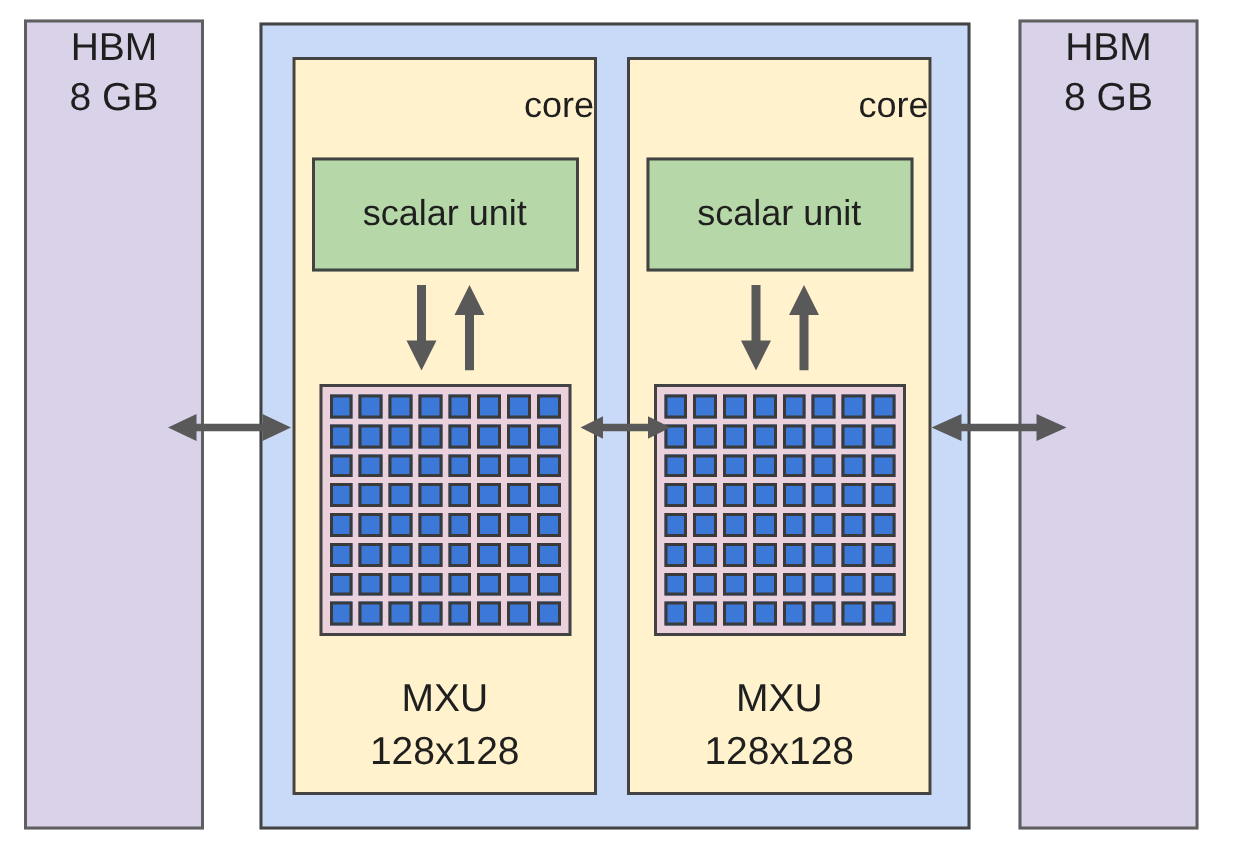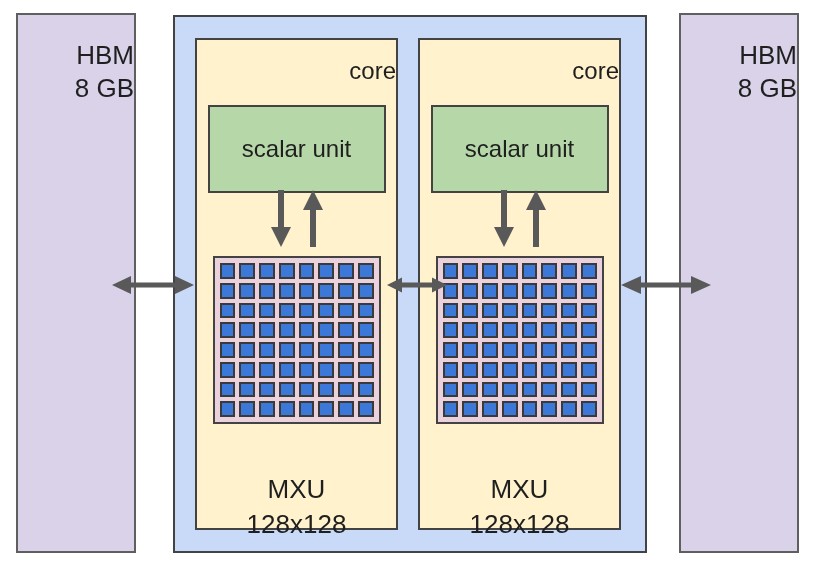--- a/index.html
+++ b/index.html
@@ -20,10 +20,9 @@
     background: var(--hbm-fill, #d9d2e9);
     border: 2px solid var(--hbm-border, #5f5f5f);
     box-sizing: border-box;
-    text-align: right;
+    text-align: center;
     font-size: 26px;
     line-height: 33px;
-    padding-top: 24px;
   }
   .hbm--left  { left: 16px; }
   .hbm--right { left: 679px; }

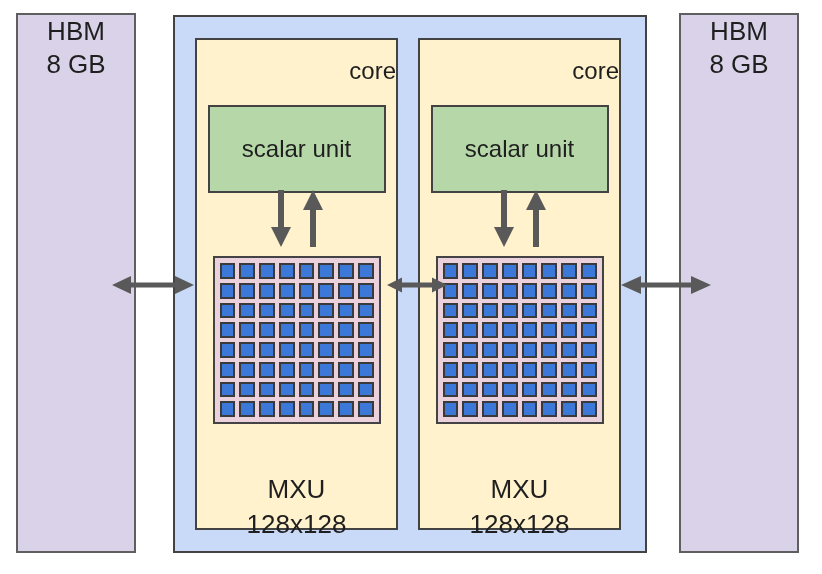--- a/index.html
+++ b/index.html
@@ -65,7 +65,7 @@
     left: 50%;
     transform: translateX(-50%);
     width: 178px;
-    height: 88px;
+    height: 76px;
     background: var(--scalar-fill, #b6d7a8);
     border: 2px solid var(--border-dark, #434343);
     box-sizing: border-box;

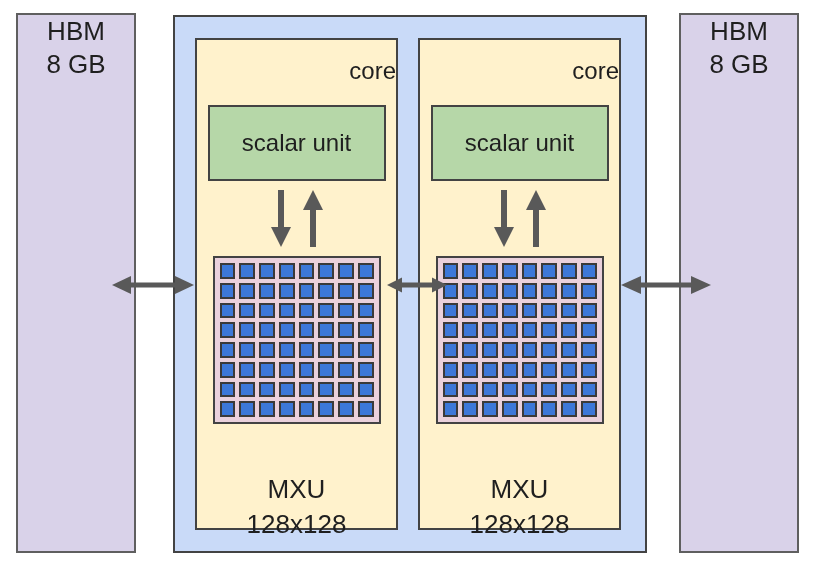--- a/index.html
+++ b/index.html
@@ -113,7 +113,6 @@
     text-align: center;
     font-size: 26px;
     line-height: 35px;
-    margin-top: 24px;
   }
   .mxu-label span { display: block; }
 

